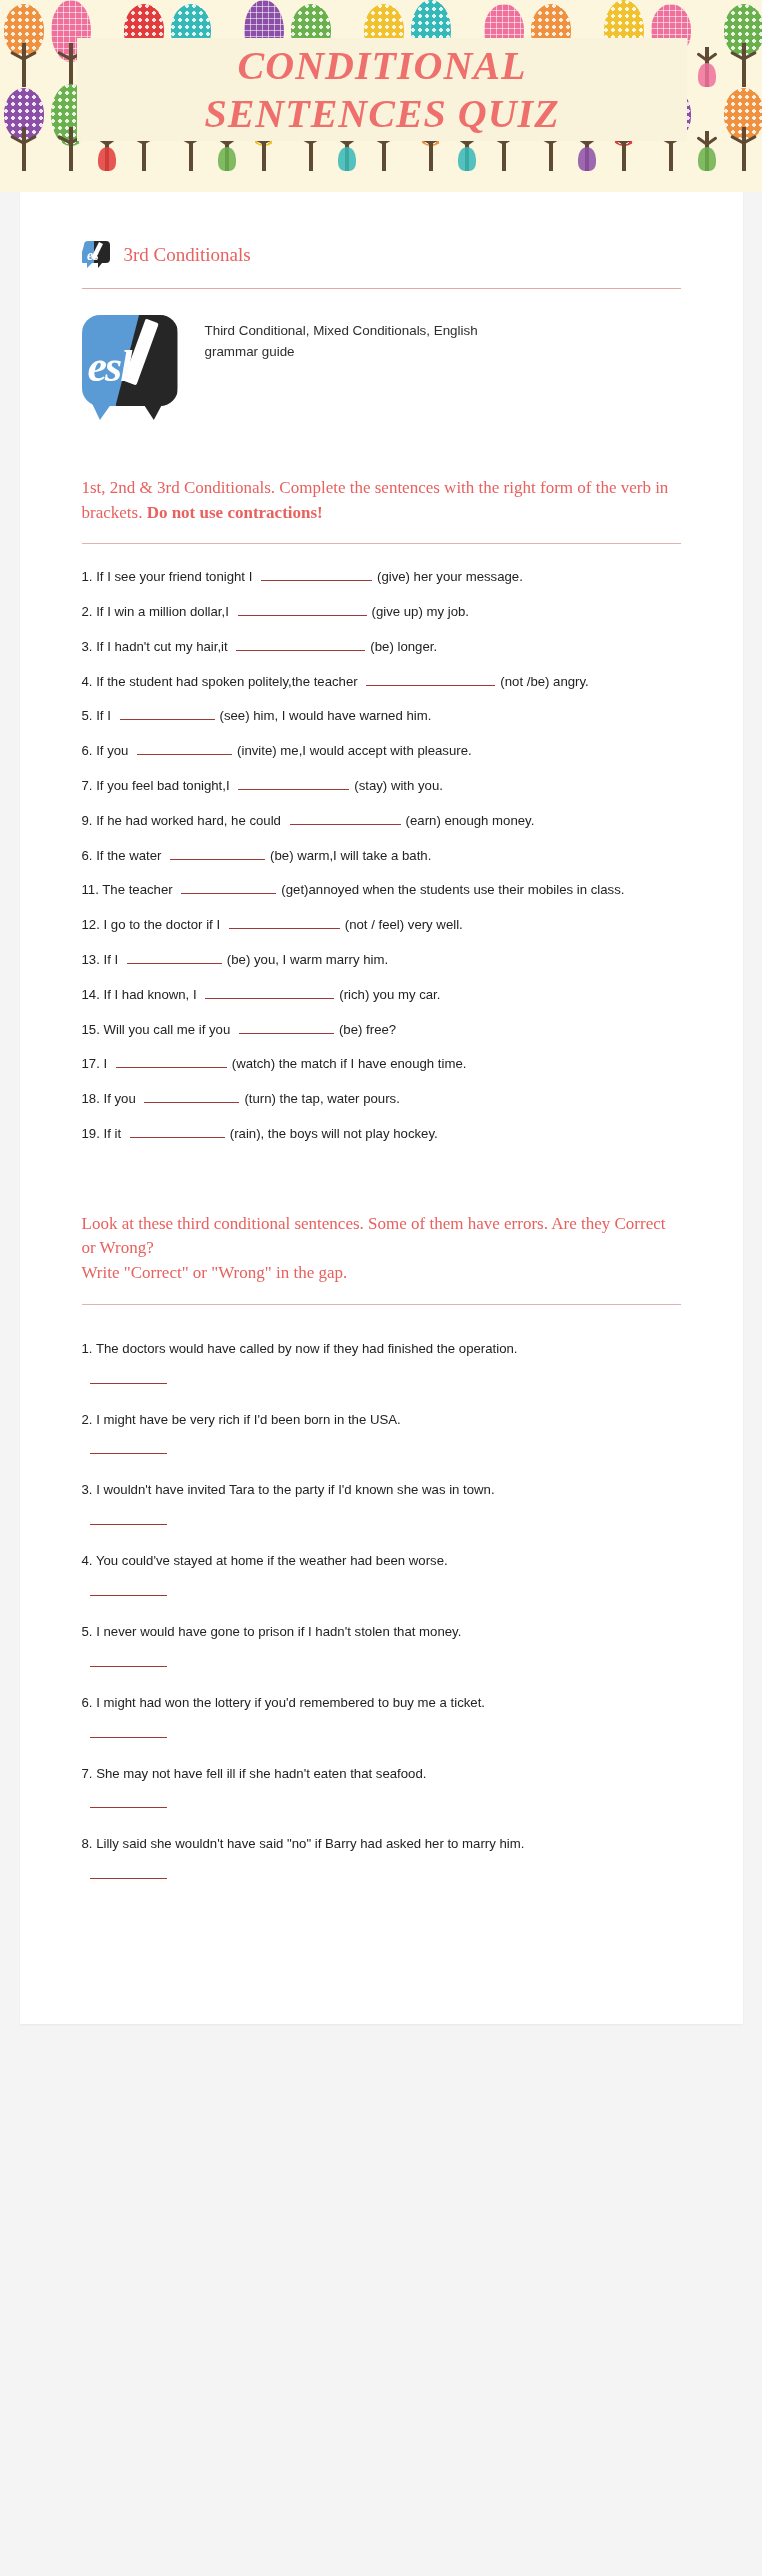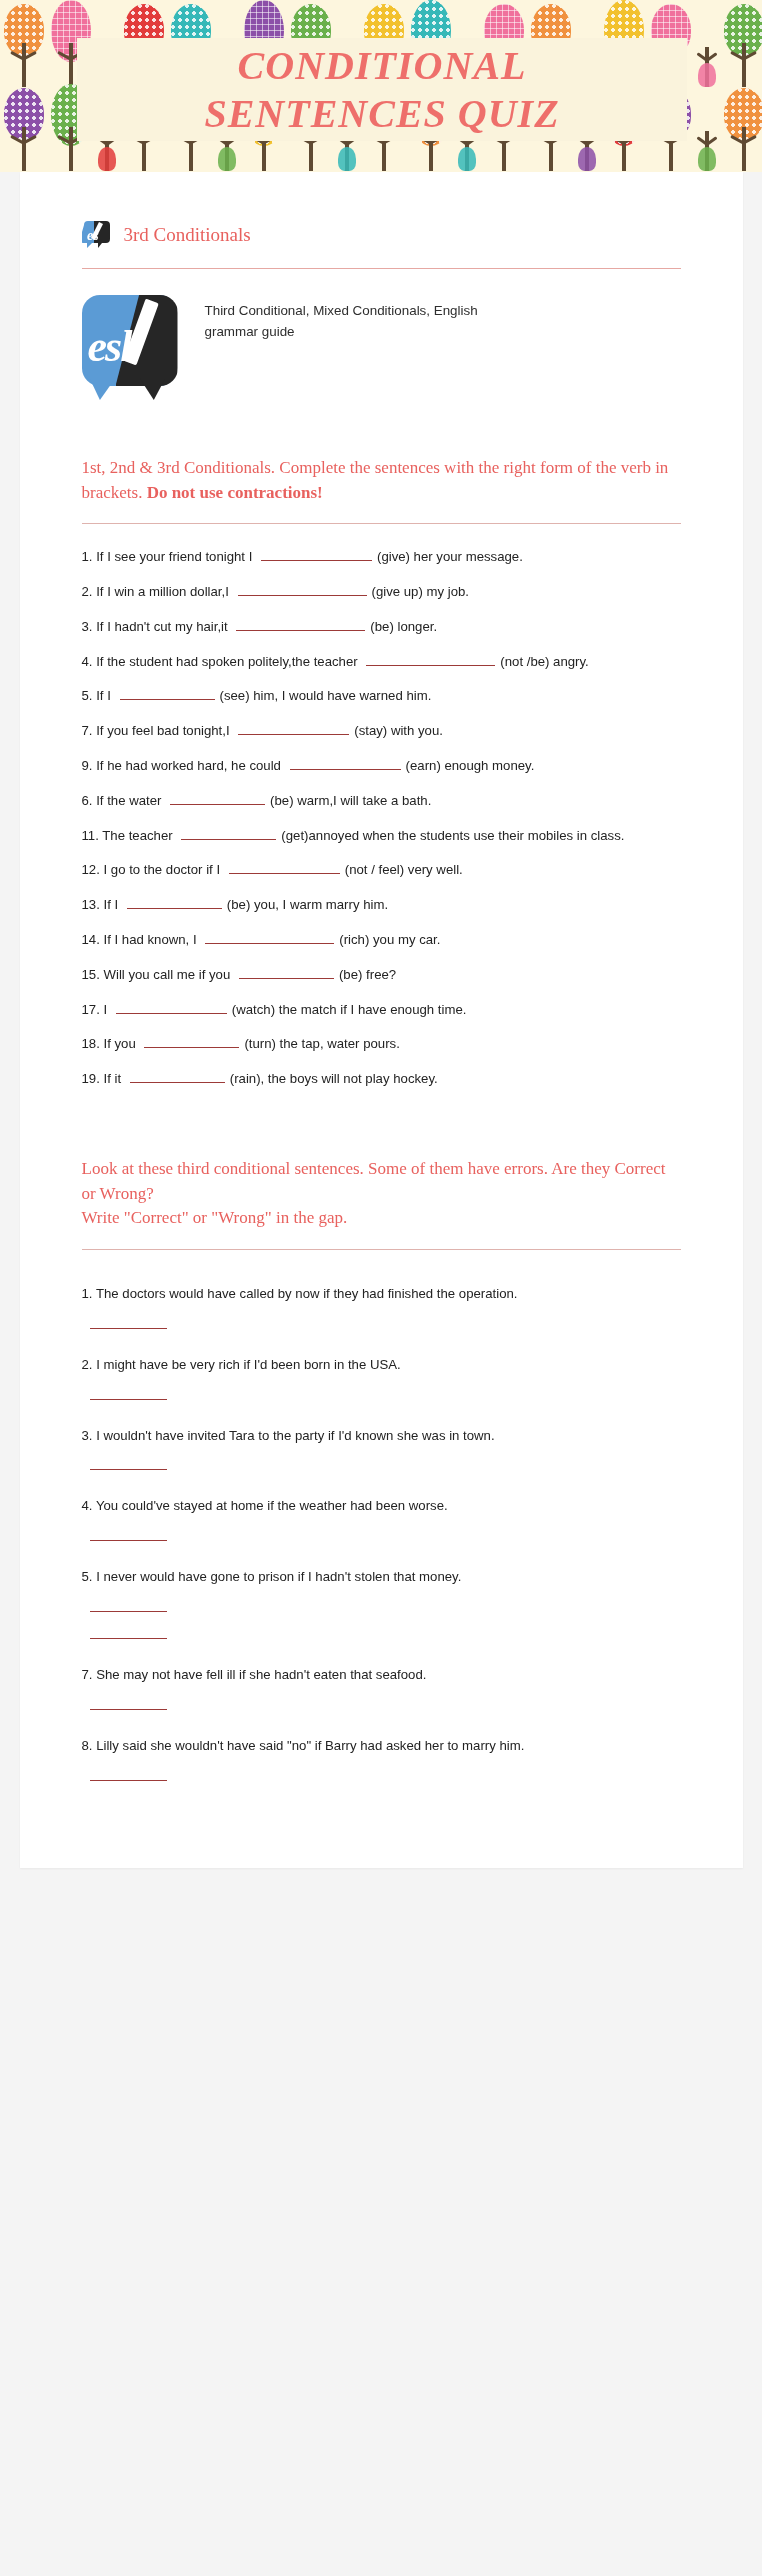--- a/index.html
+++ b/index.html
@@ -24,7 +24,7 @@
   .banner {
     position: relative;
     width: 762px;
-    height: 172px;
+    height: 192px;
     background: #fdf6de;
     overflow: hidden;
   }

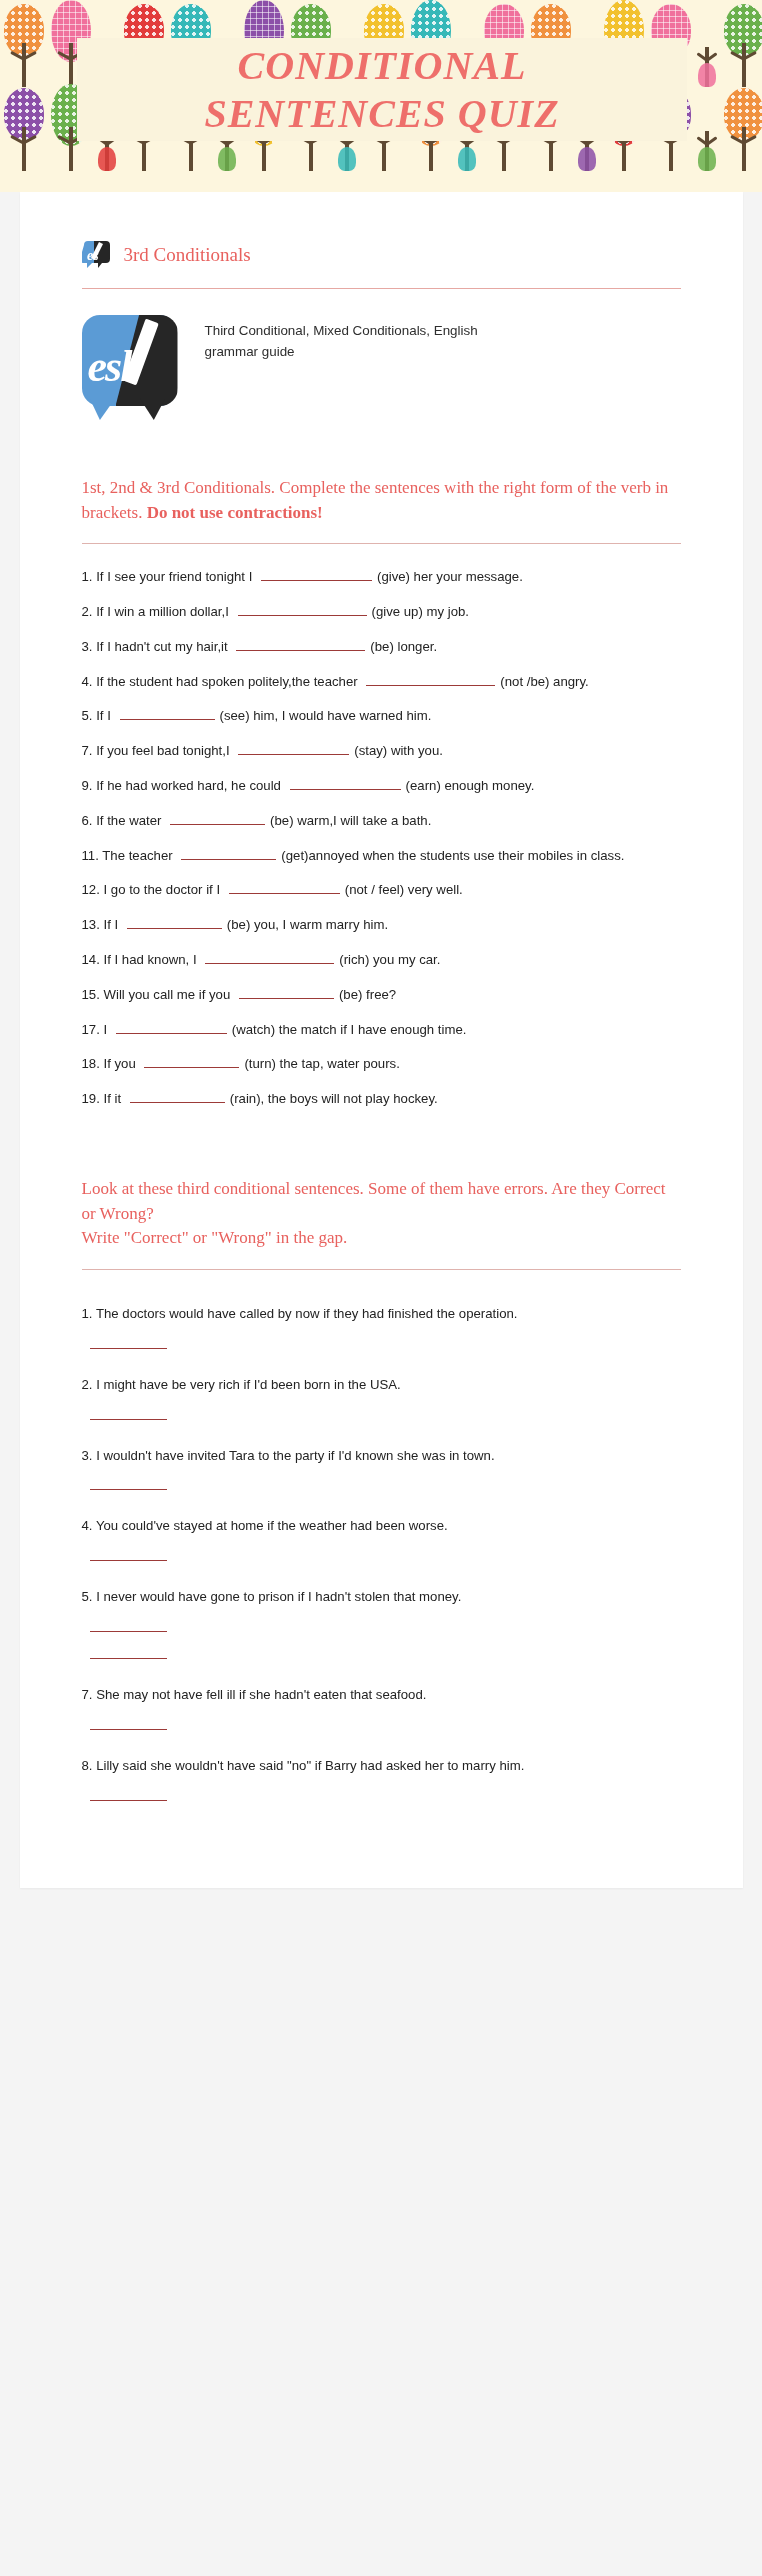--- a/index.html
+++ b/index.html
@@ -127,7 +127,7 @@
     margin: 0 auto;
     width: 723px;
     background: #ffffff;
-    padding: 0 0 61px 0;
+    padding: 0 0 119px 0;
     box-sizing: border-box;
     box-shadow: 0 1px 2px rgba(0,0,0,.05);
   }

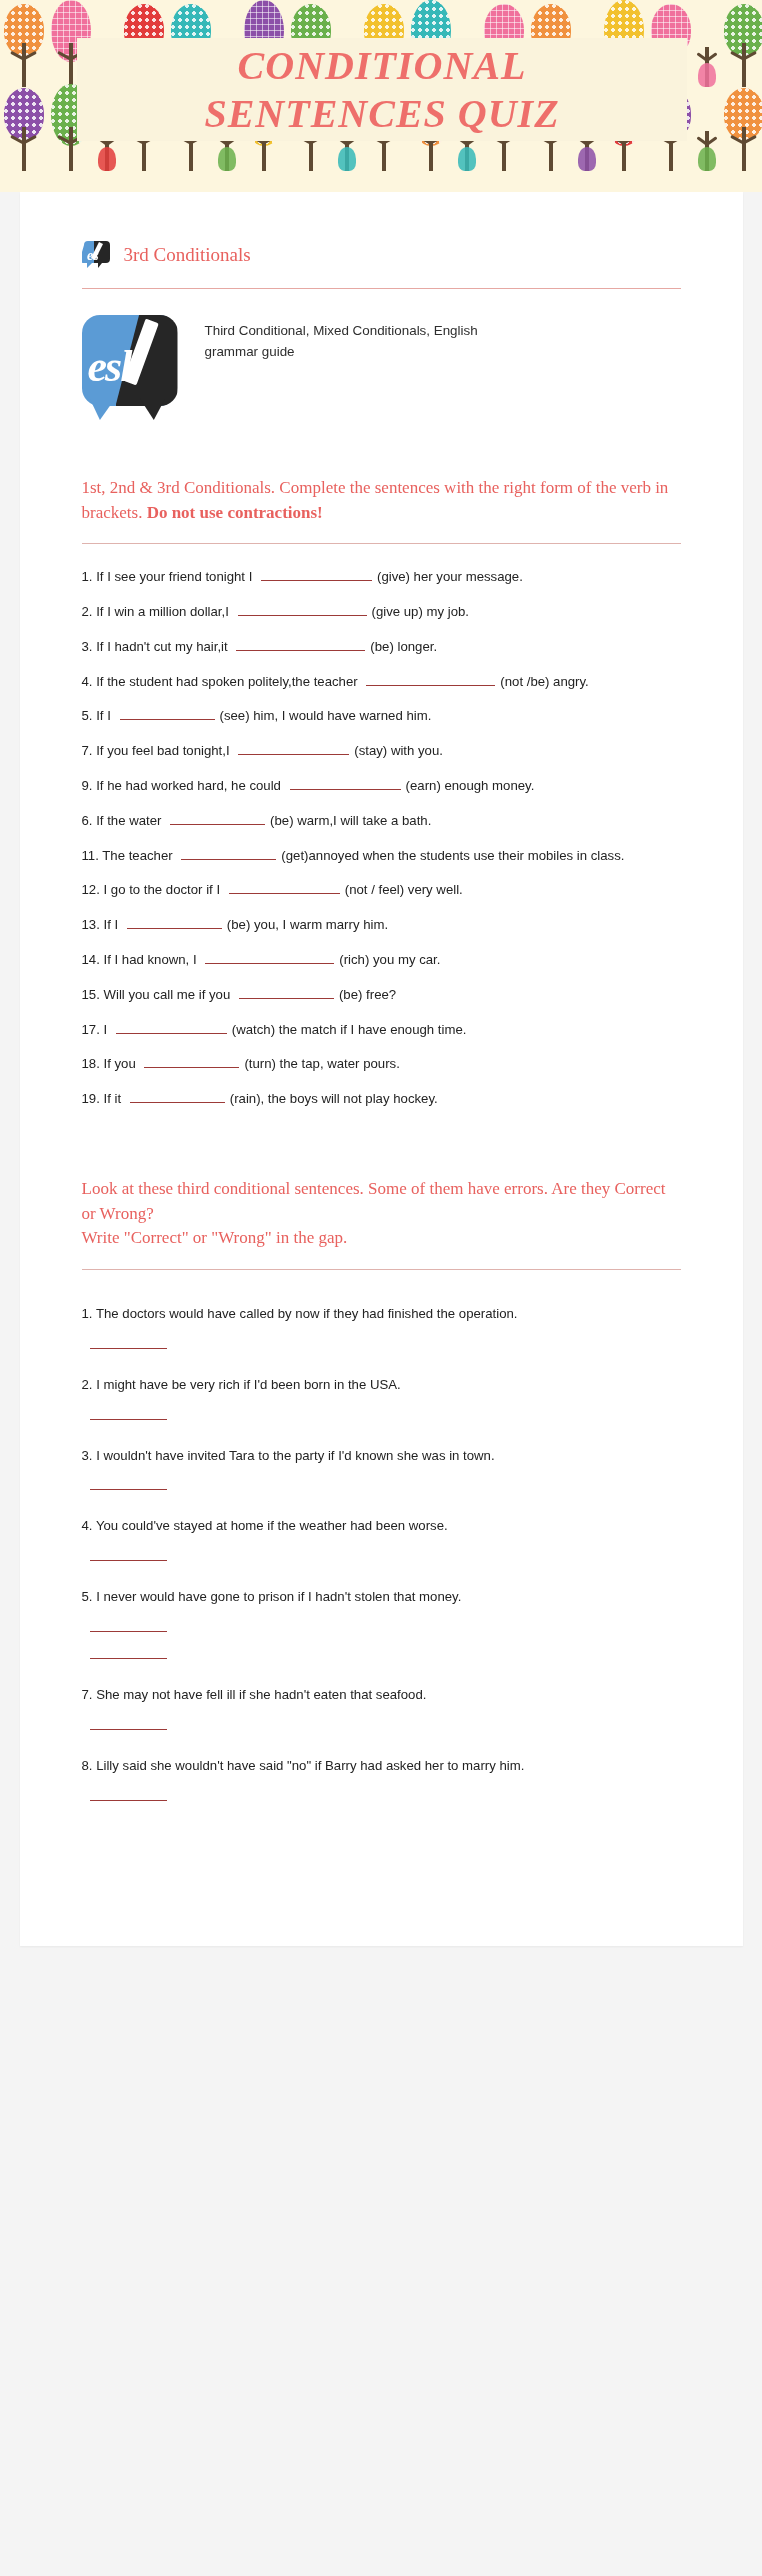--- a/index.html
+++ b/index.html
@@ -564,6 +564,7 @@
           <div class="q"><span>3.</span><span> If I hadn't cut my hair,it</span> <span class="blank w4"></span><span>(be) longer.</span></div>
           <div class="q"><span>4.</span><span> If the student had spoken politely,the teacher</span> <span class="blank w4"></span><span>(not /be) angry.</span></div>
           <div class="q"><span>5.</span><span> If I</span> <span class="blank w2"></span><span>(see) him, I would have warned him.</span></div>
+          <div class="q"><span>6.</span><span> If you</span> <span class="blank w2"></span><span>(invite) me,I would accept with pleasure.</span></div>
           <div class="q"><span>7.</span><span> If you feel bad tonight,I</span> <span class="blank w3"></span><span>(stay) with you.</span></div>
           <div class="q"><span>9.</span><span> If he had worked hard, he could</span> <span class="blank w3"></span><span>(earn) enough money.</span></div>
           <div class="q"><span>6.</span><span> If the water</span> <span class="blank w2"></span><span>(be) warm,I will take a bath.</span></div>

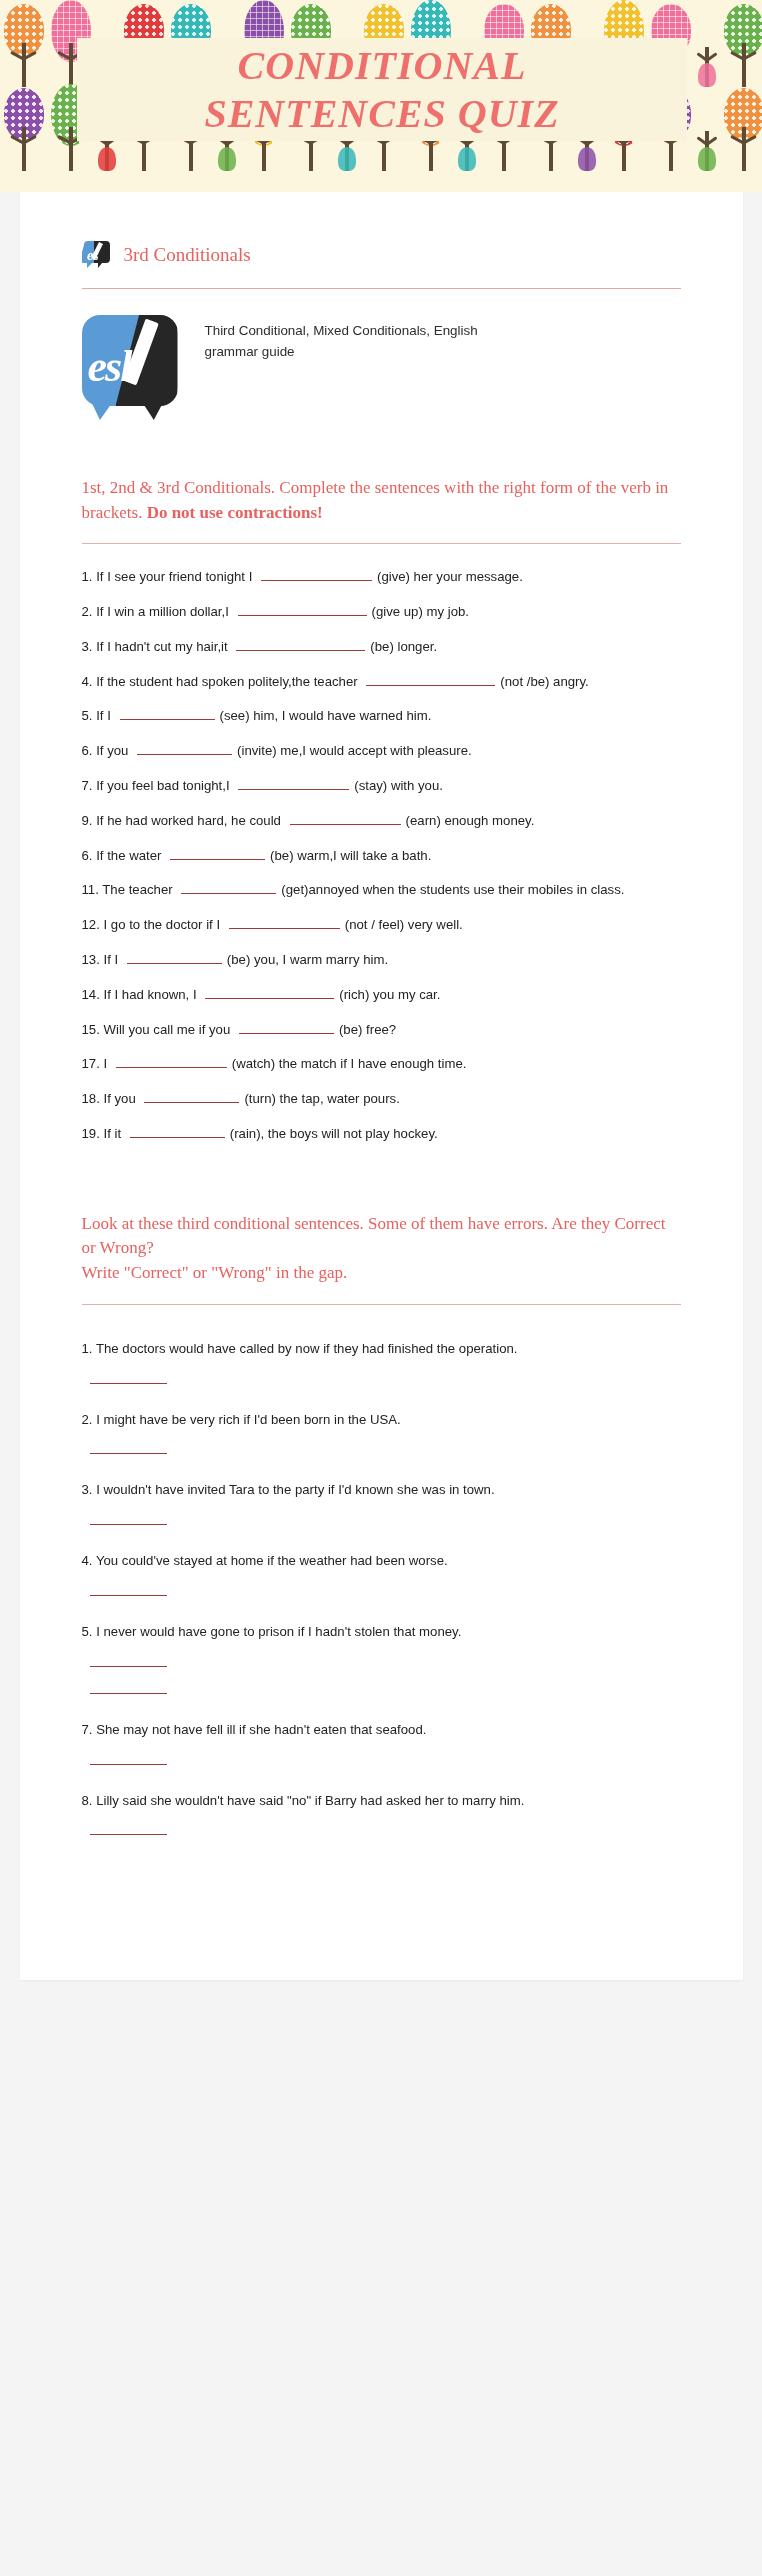--- a/index.html
+++ b/index.html
@@ -596,6 +596,7 @@
           <div class="ans-line"></div>
           <div class="q2"><span>5.</span> <span>I never would have gone to prison if I hadn't stolen that money.</span></div>
           <div class="ans-line"></div>
+          <div class="q2"><span>6.</span> <span>I might had won the lottery if you'd remembered to buy me a ticket.</span></div>
           <div class="ans-line"></div>
           <div class="q2"><span>7.</span> <span>She may not have fell ill if she hadn't eaten that seafood.</span></div>
           <div class="ans-line"></div>

